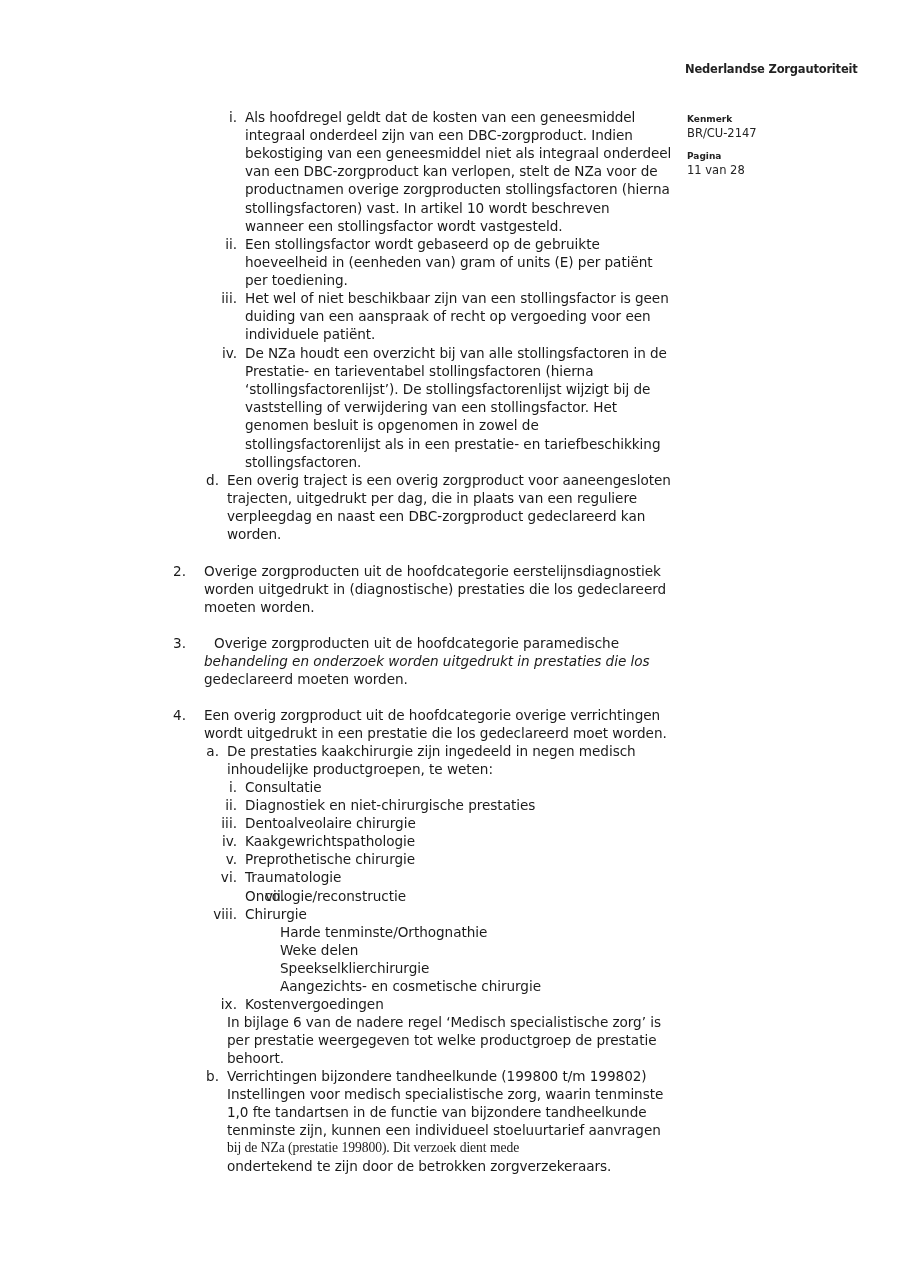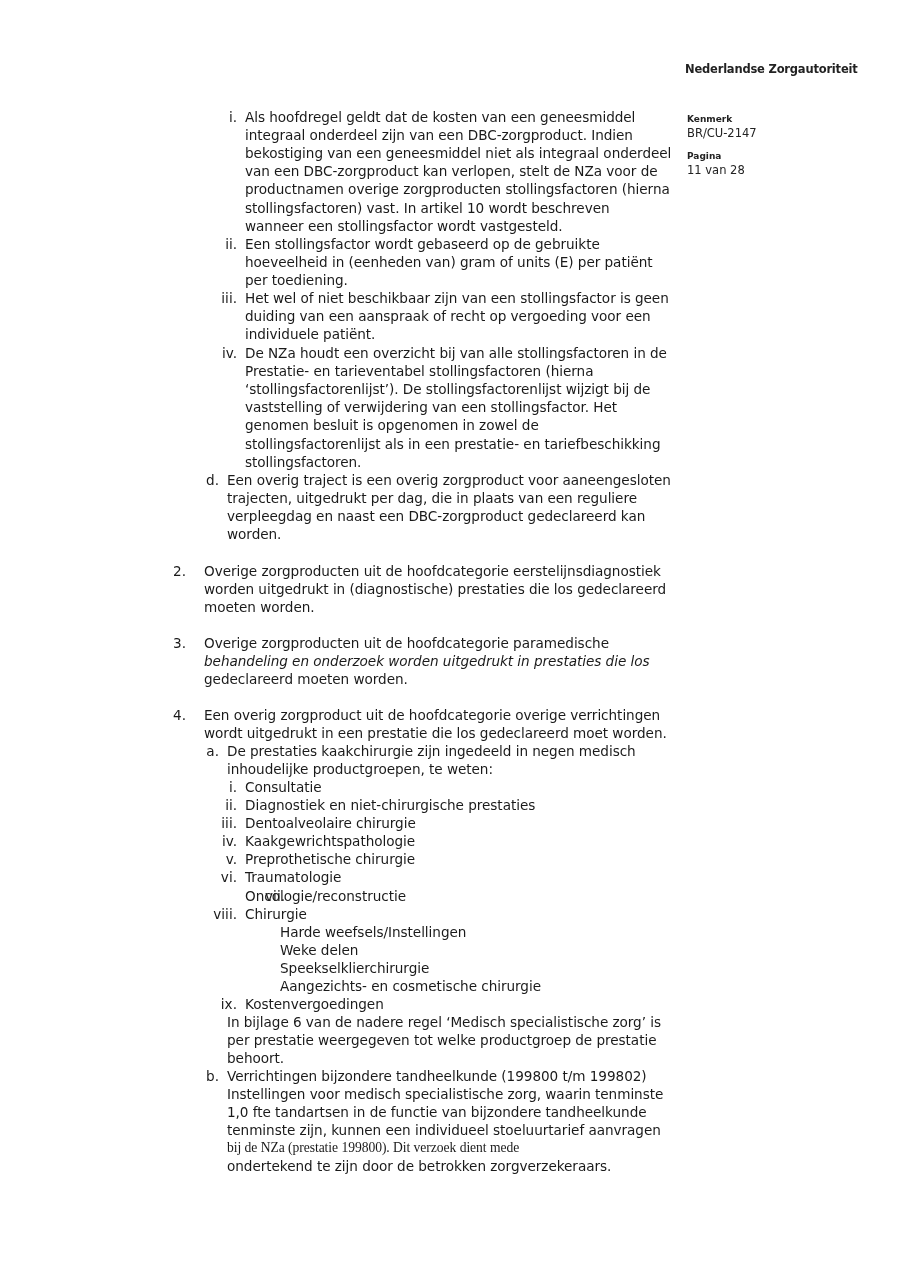--- a/index.html
+++ b/index.html
@@ -57,7 +57,7 @@
     <div class="line" style="left: 204px; top: 580.1px;">worden uitgedrukt in (diagnostische) prestaties die los gedeclareerd</div>
     <div class="line" style="left: 204px; top: 598.2px;">moeten worden.</div>
     <div class="num" style="left: 0px; top: 634px; width: 186px;">3.</div>
-    <div class="line" style="left: 204px; top: 634px;">Overige zorgproducten uit de hoofdcategorie paramedische</div>
+    <div class="line" style="left: 214px; top: 634px;">Overige zorgproducten uit de hoofdcategorie paramedische</div>
     <div class="line" style="left: 204px; top: 652.1px; font-style: italic;">behandeling en onderzoek worden uitgedrukt in prestaties die los</div>
     <div class="line" style="left: 204px; top: 670.2px;">gedeclareerd moeten worden.</div>
     <div class="num" style="left: 0px; top: 706px; width: 186px;">4.</div>

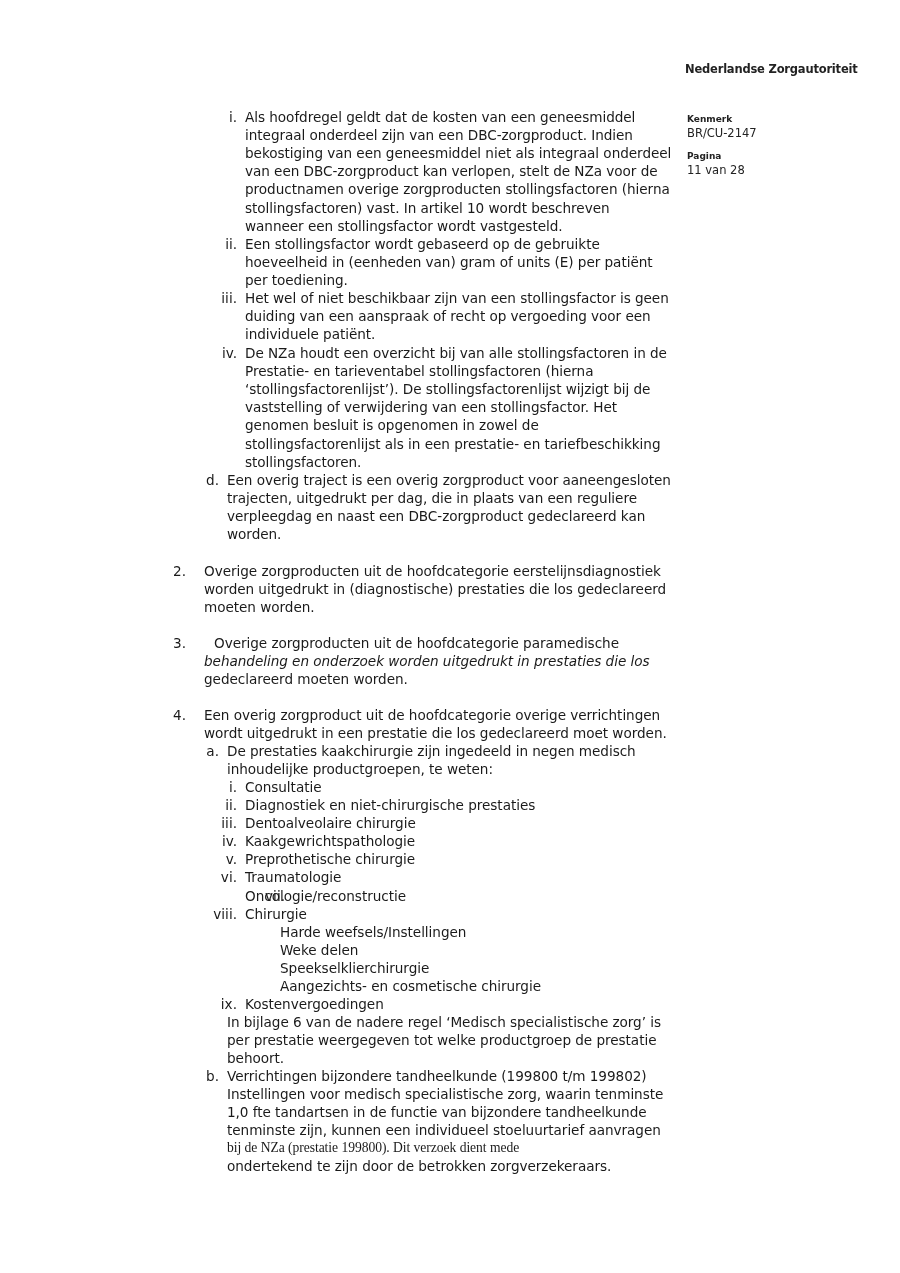--- a/index.html
+++ b/index.html
@@ -84,7 +84,7 @@
     <div class="line" style="left: 245px; top: 905px;">Chirurgie</div>
     <div class="num" style="left: 0px; top: 995px; width: 237px;">ix.</div>
     <div class="line" style="left: 245px; top: 995px;">Kostenvergoedingen</div>
-    <div class="line" style="left: 280px; top: 923px;">Harde weefsels/Instellingen</div>
+    <div class="line" style="left: 280px; top: 923px;">Harde tenminste/Orthognathie</div>
     <div class="line" style="left: 280px; top: 941.1px;">Weke delen</div>
     <div class="line" style="left: 280px; top: 959.2px;">Speekselklierchirurgie</div>
     <div class="line" style="left: 280px; top: 977.3px;">Aangezichts- en cosmetische chirurgie</div>

